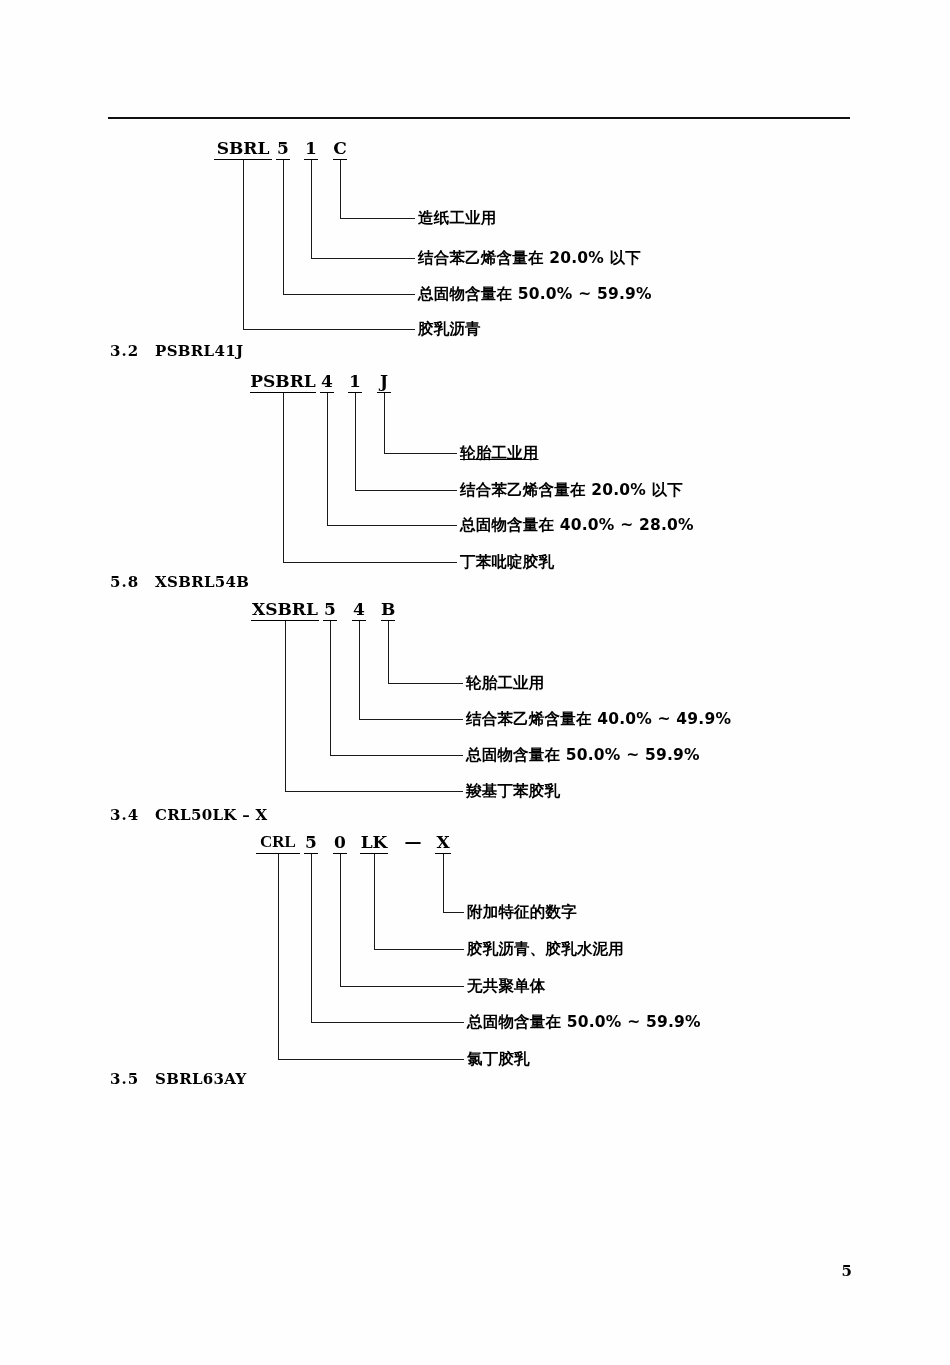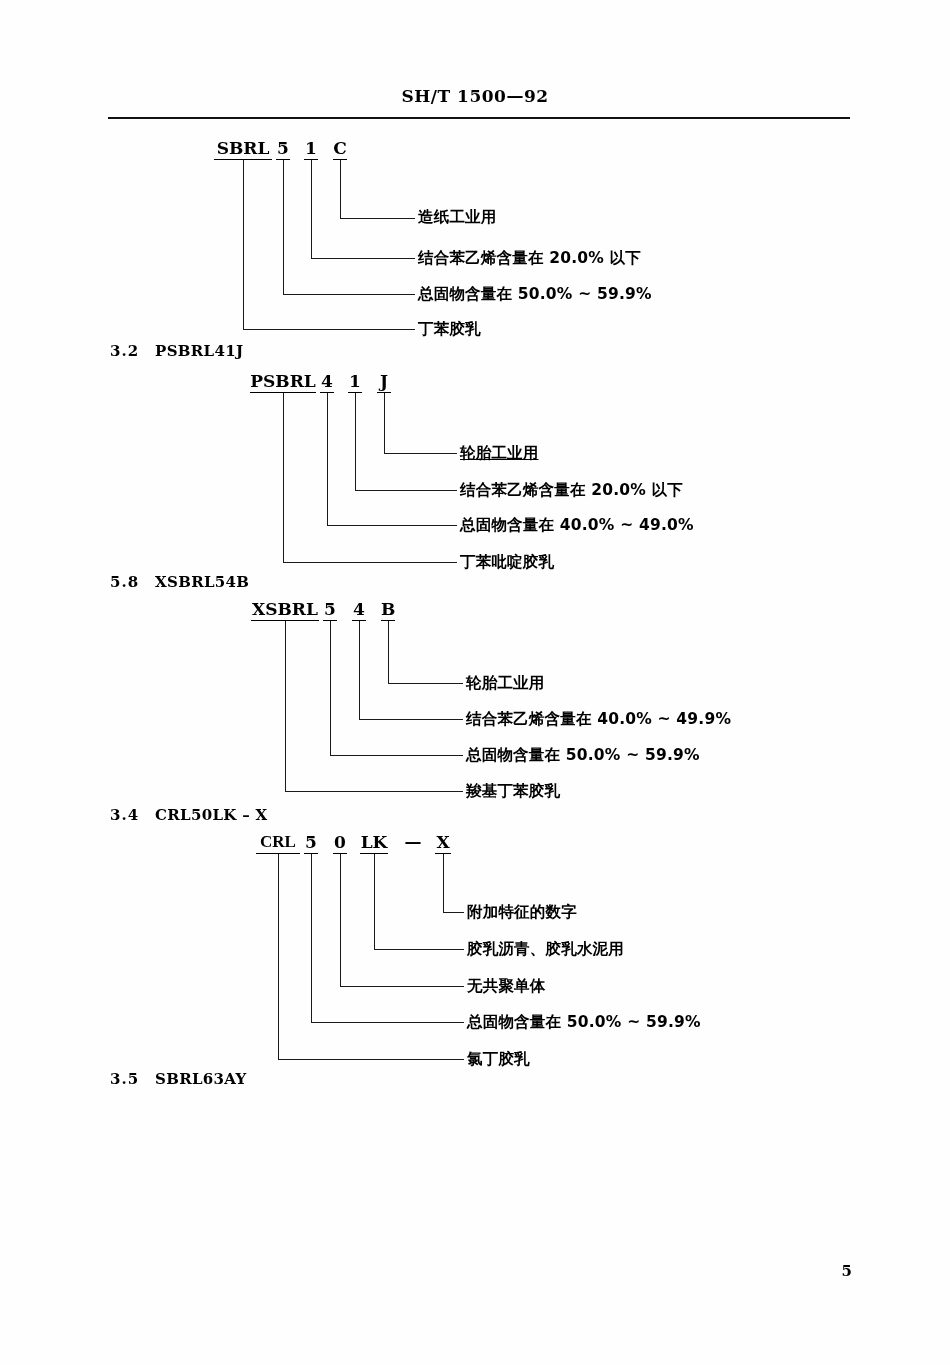--- a/index.html
+++ b/index.html
@@ -117,7 +117,6 @@
 
 <div id="page">
 
-  <div class="header-title">SH/T 1500—92</div>
   <div class="header-rule"></div>
 
   <div class="diagram" style="left:0; top:0; width:950px; height:0;">

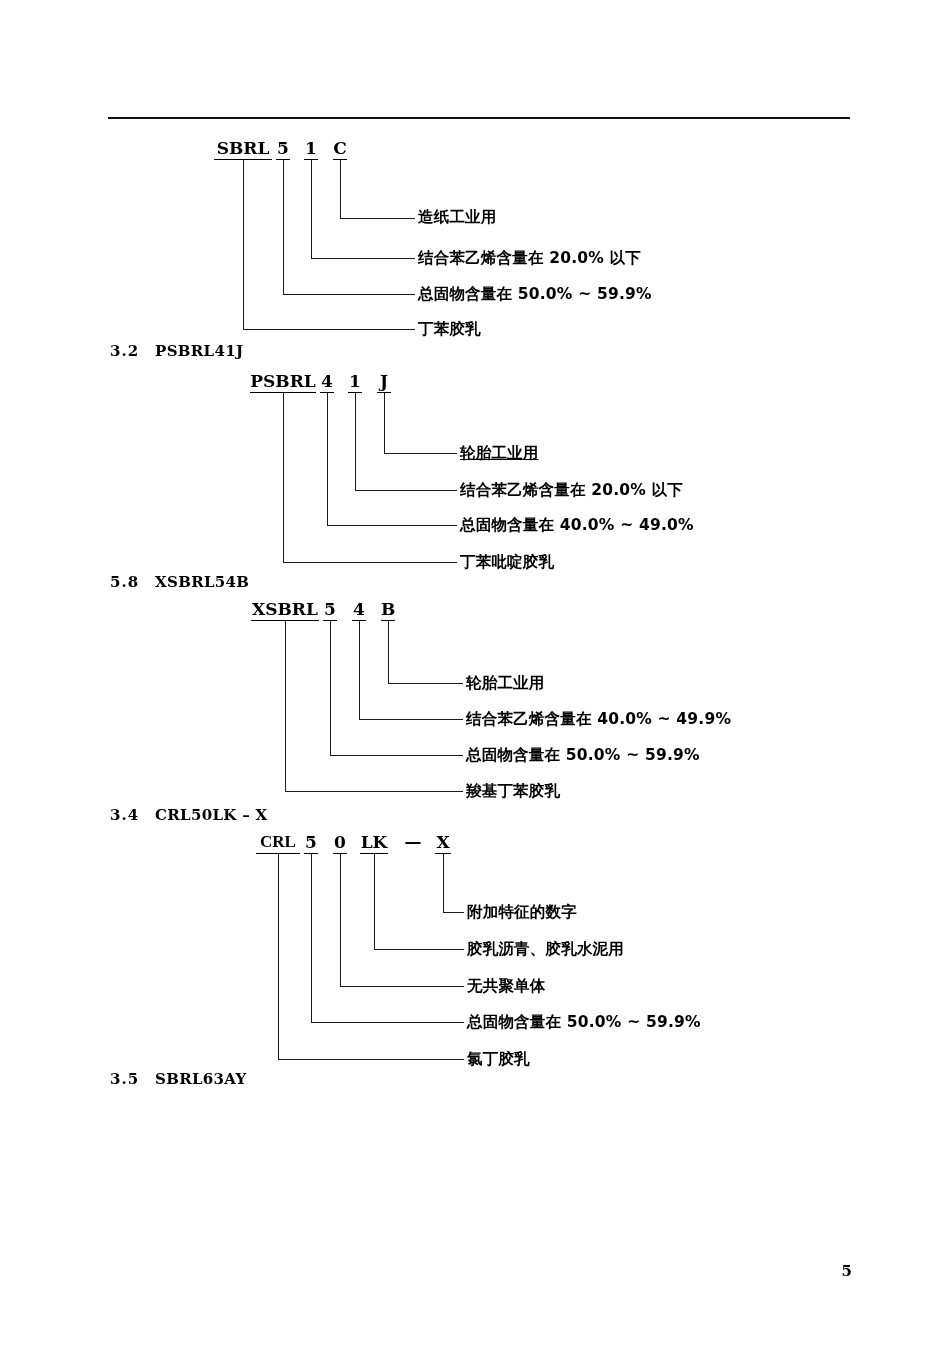--- a/index.html
+++ b/index.html
@@ -136,7 +136,7 @@
     <div class="hline" style="left:283px; top:294px; width:132px;"></div>
     <div class="hline" style="left:243px; top:329px; width:172px;"></div>
 
-    <div class="leader-text" style="left:418px; top:210px;font-family:Liberation Mono, monospace;">造纸工业用</div>
+    <div class="leader-text" style="left:418px; top:210px;">造纸工业用</div>
     <div class="leader-text" style="left:418px; top:250px;">结合苯乙烯含量在 20.0% 以下</div>
     <div class="leader-text" style="left:418px; top:286px;">总固物含量在 50.0% ~ 59.9%</div>
     <div class="leader-text" style="left:418px; top:321px;">丁苯胶乳</div>

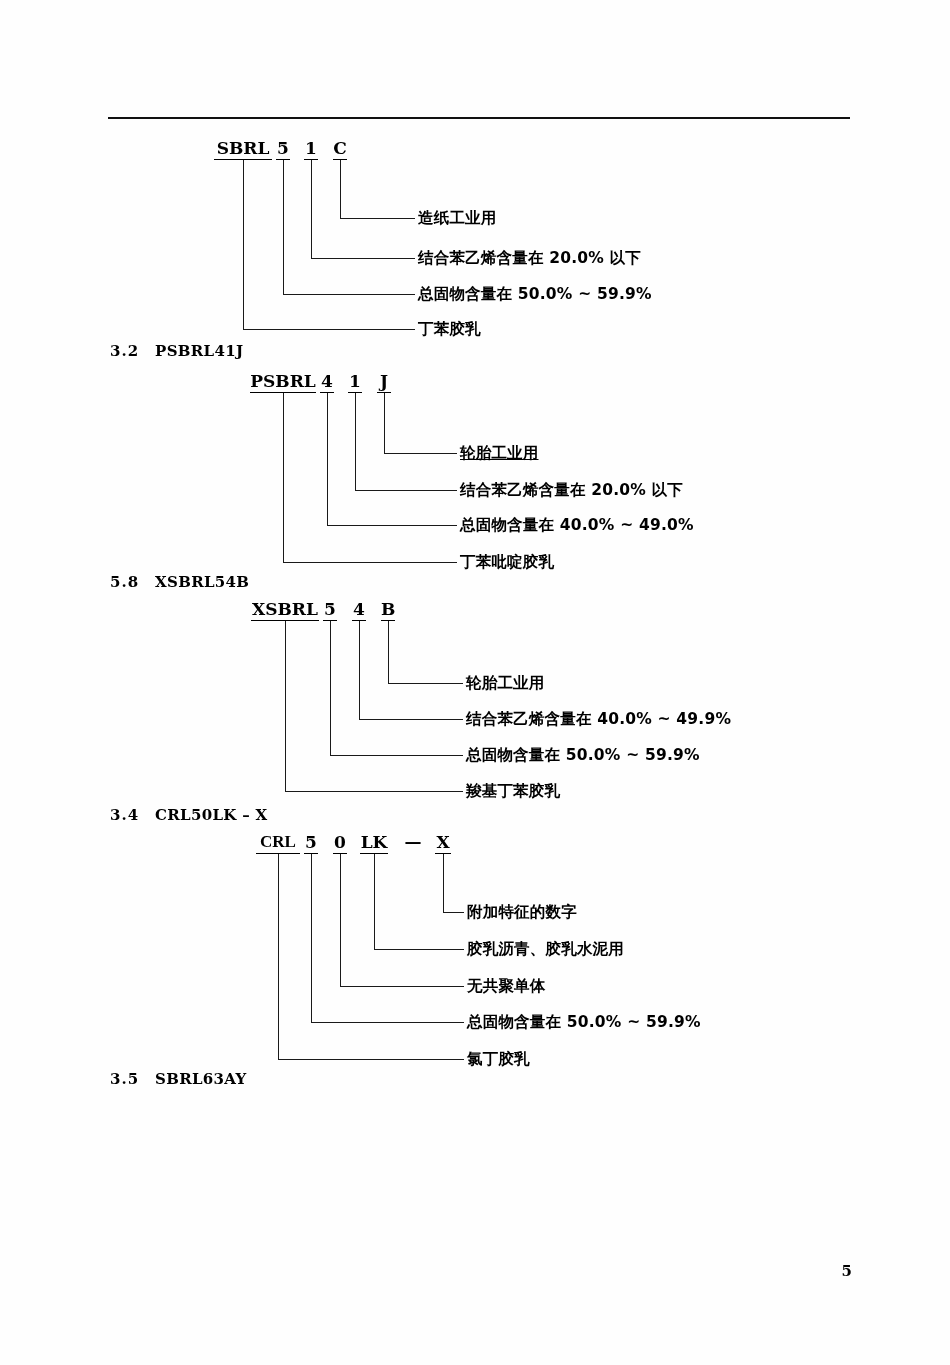--- a/index.html
+++ b/index.html
@@ -139,7 +139,7 @@
     <div class="leader-text" style="left:418px; top:210px;">造纸工业用</div>
     <div class="leader-text" style="left:418px; top:250px;">结合苯乙烯含量在 20.0% 以下</div>
     <div class="leader-text" style="left:418px; top:286px;">总固物含量在 50.0% ~ 59.9%</div>
-    <div class="leader-text" style="left:418px; top:321px;">丁苯胶乳</div>
+    <div class="leader-text" style="left:418px; top:321px;">胶乳沥青</div>
   </div>
 
   <div class="sec-head" style="left:110px; top:342px;">

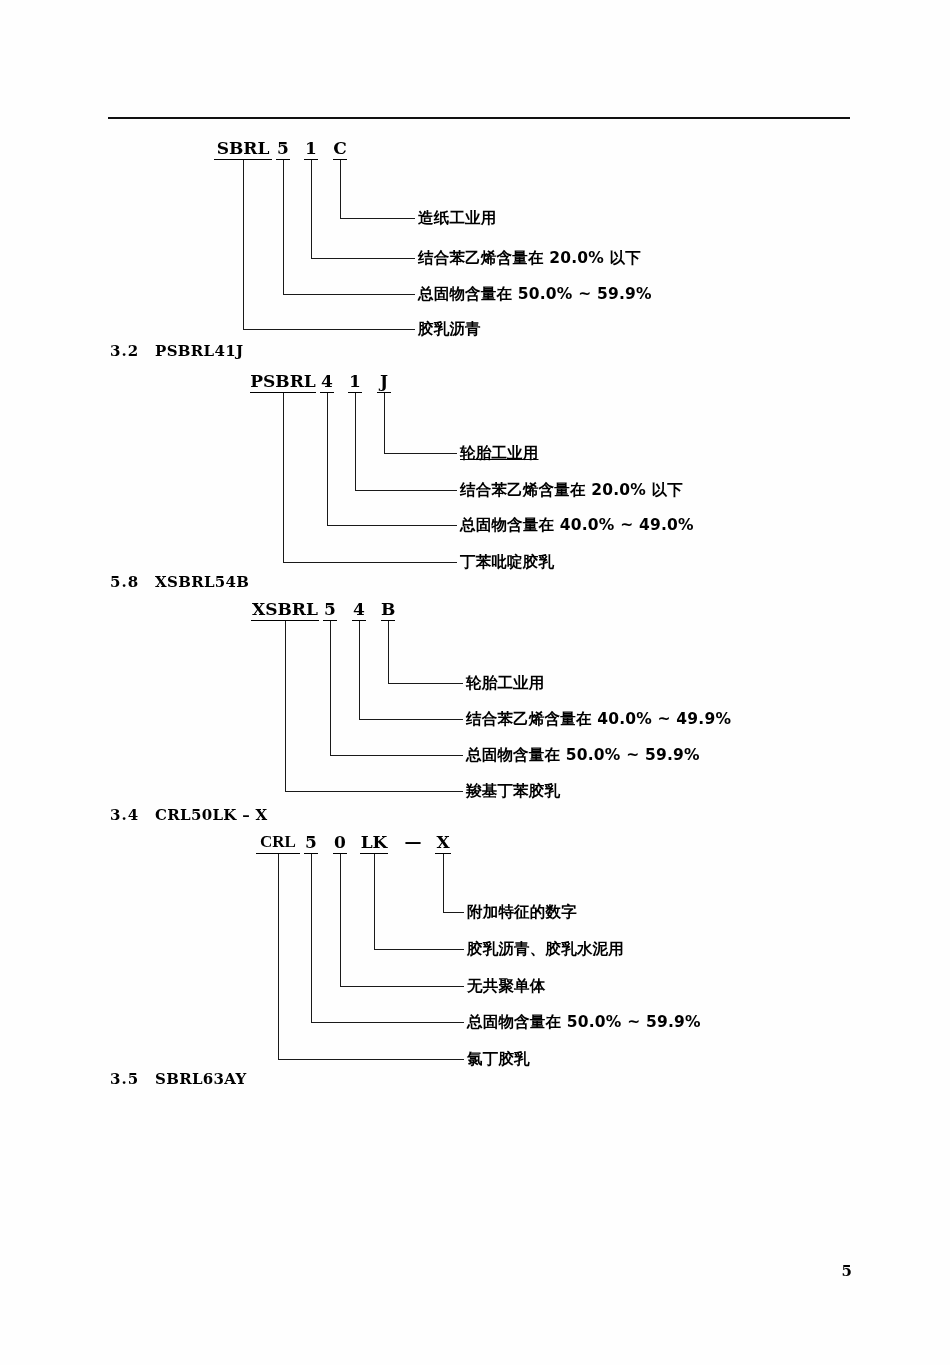--- a/index.html
+++ b/index.html
@@ -165,7 +165,7 @@
 
     <div class="leader-text" style="left:460px; top:445px;text-decoration:underline;">轮胎工业用</div>
     <div class="leader-text" style="left:460px; top:482px;">结合苯乙烯含量在 20.0% 以下</div>
-    <div class="leader-text" style="left:460px; top:517px;">总固物含量在 40.0% ~ 49.0%</div>
+    <div class="leader-text" style="left:460px; top:517px;">总固物含量在 40.0% ~ 28.0%</div>
     <div class="leader-text" style="left:460px; top:554px;">丁苯吡啶胶乳</div>
   </div>
 

